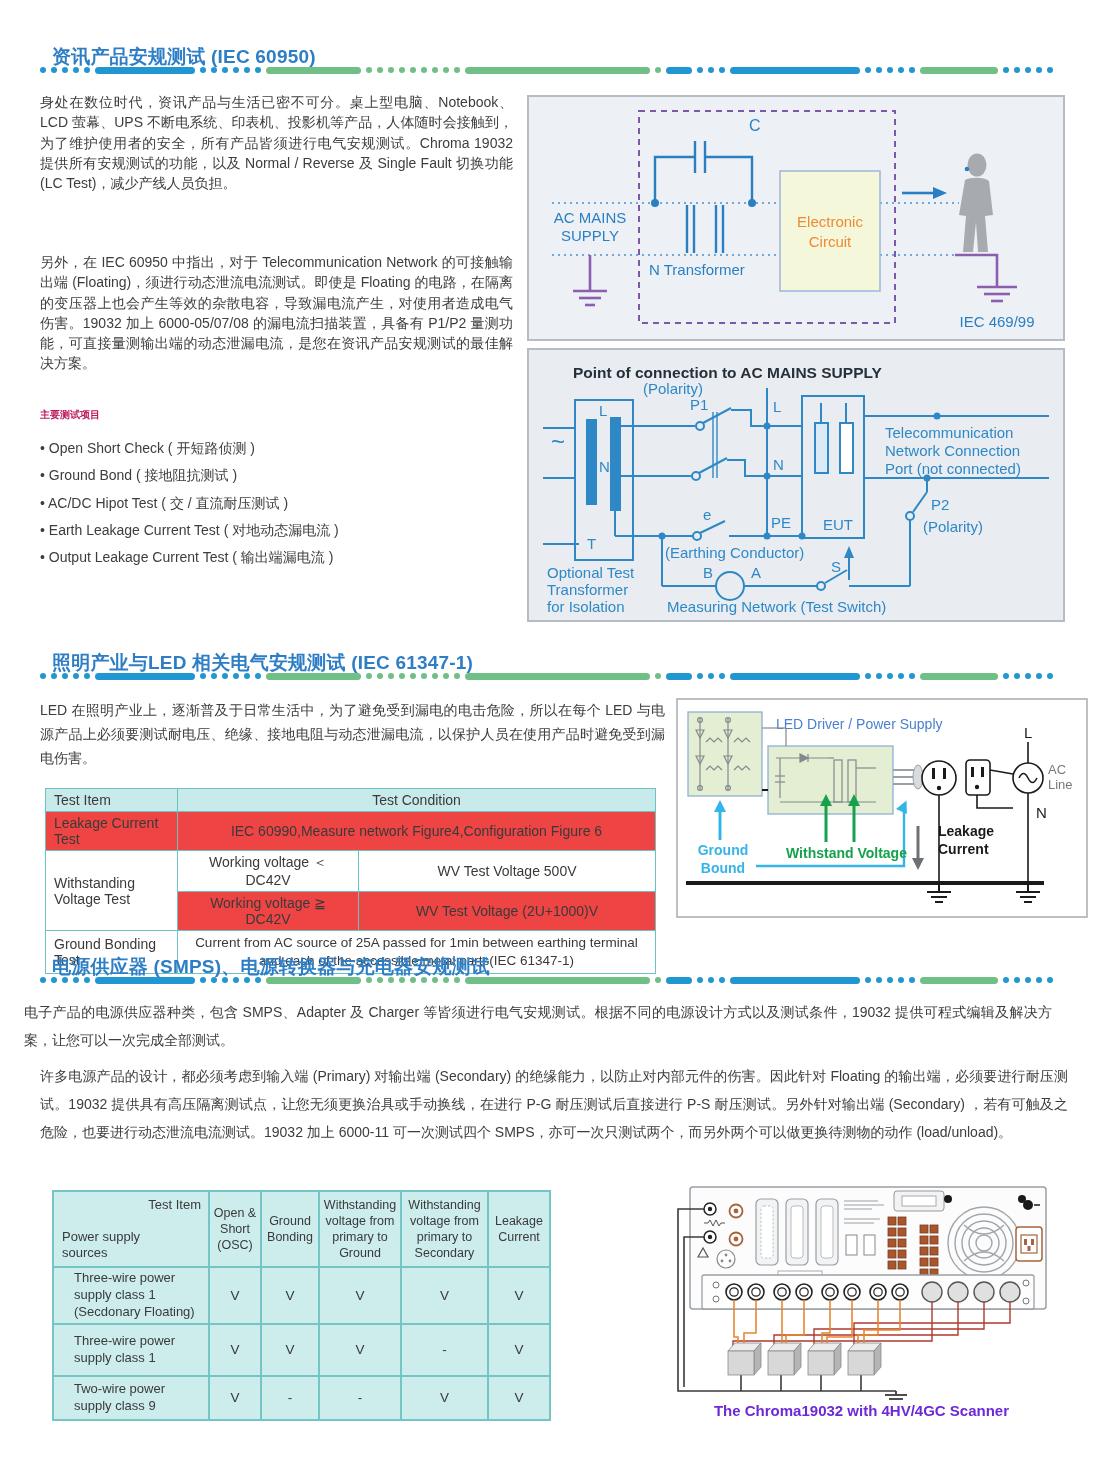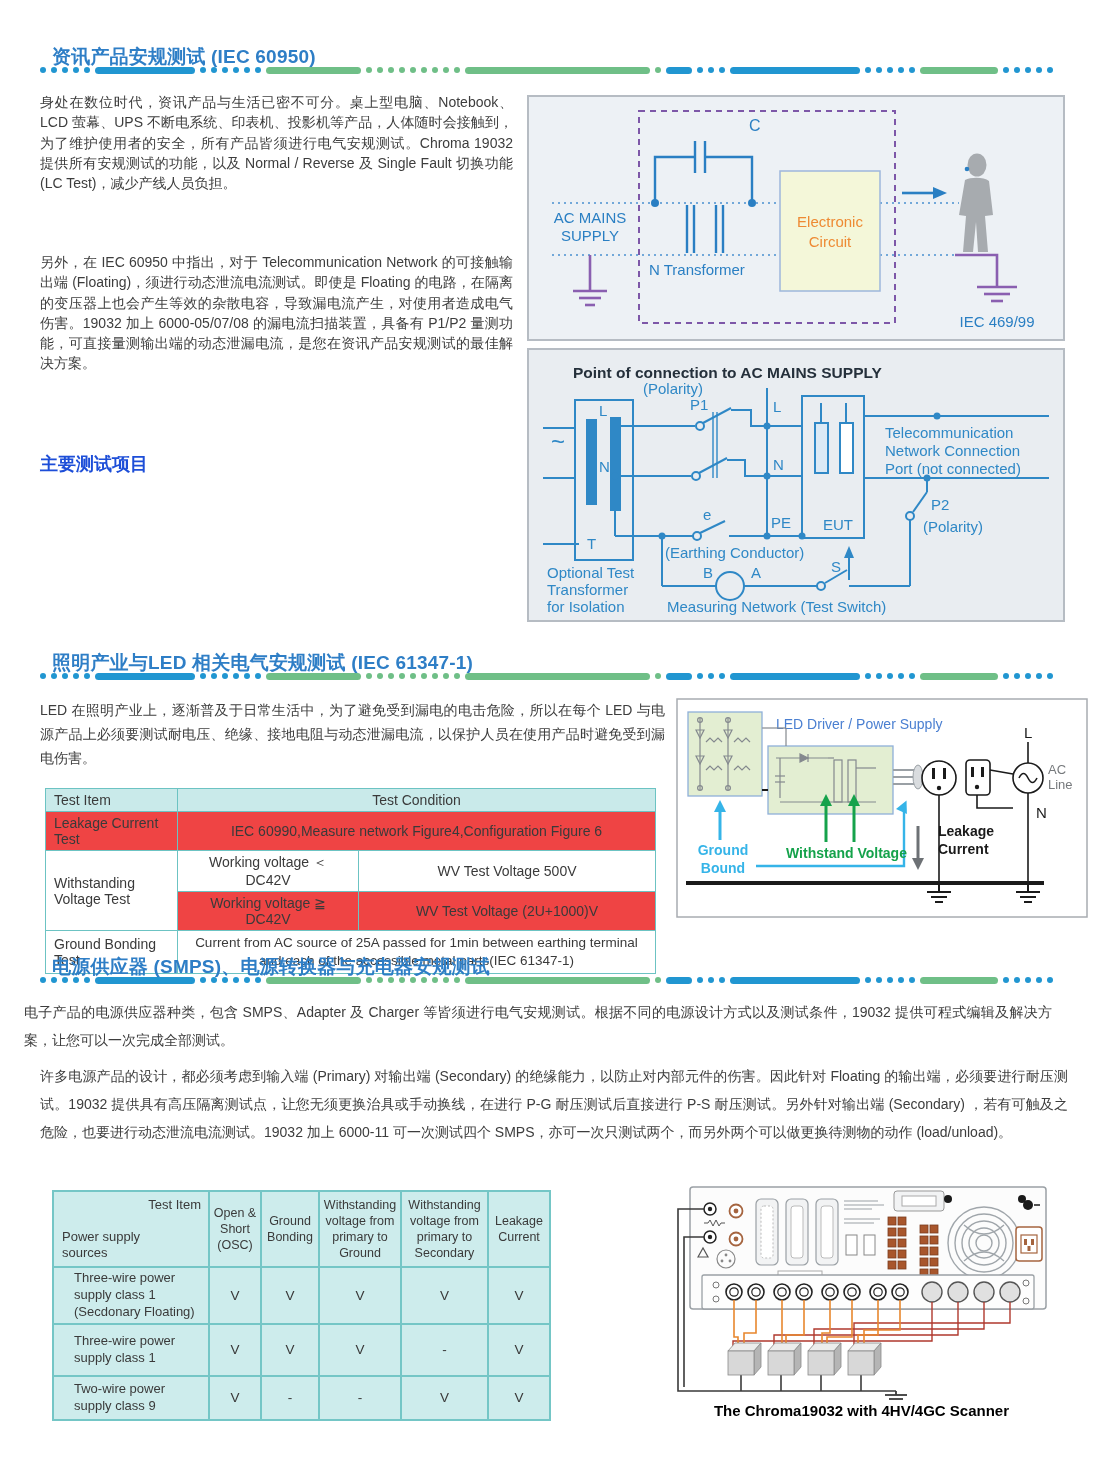--- a/index.html
+++ b/index.html
@@ -14,7 +14,7 @@
   .body-txt{font-size:14px;line-height:1.45;text-align:justify;}
   .body-txt.loose{line-height:1.72;}
   .body-txt.looser{line-height:2.0;}
-  .subhead{font-size:18px;font-weight:600;color:#1d4ed8;margin-top:44px;}
+  .subhead{font-size:10px;font-weight:600;color:#be185d;}
   ul.bullets{margin:6px 0 0 0;padding:0;list-style:none;font-size:14px;}
   ul.bullets li{margin:0 0 7px 0;line-height:1.45;}
   ul.bullets li::before{content:"• ";color:#3d3d3d;}

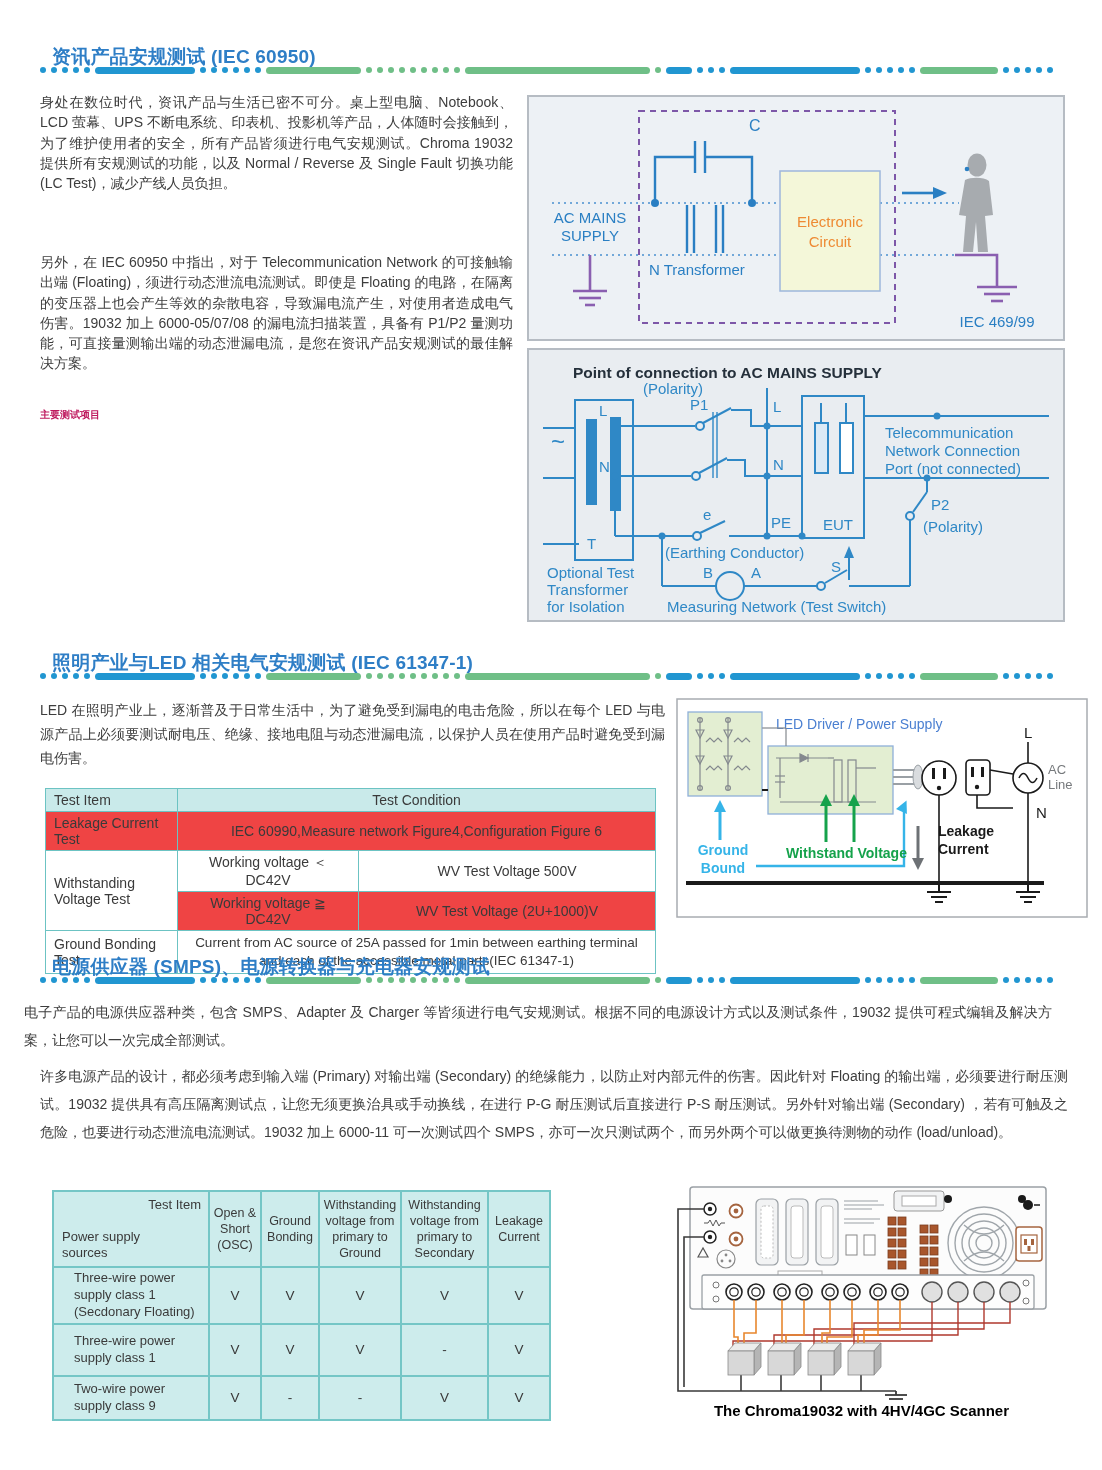--- a/index.html
+++ b/index.html
@@ -89,6 +89,13 @@
   <div class="abs body-txt" style="left:40px;top:92px;width:473px;">身处在数位时代，资讯产品与生活已密不可分。桌上型电脑、Notebook、LCD 萤幕、UPS 不断电系统、印表机、投影机等产品，人体随时会接触到，为了维护使用者的安全，所有产品皆须进行电气安规测试。Chroma 19032 提供所有安规测试的功能，以及 Normal / Reverse 及 Single Fault 切换功能 (LC Test)，减少产线人员负担。</div>
   <div class="abs body-txt" style="left:40px;top:252px;width:473px;">另外，在 IEC 60950 中指出，对于 Telecommunication Network 的可接触输出端 (Floating)，须进行动态泄流电流测试。即使是 Floating 的电路，在隔离的变压器上也会产生等效的杂散电容，导致漏电流产生，对使用者造成电气伤害。19032 加上 6000-05/07/08 的漏电流扫描装置，具备有 P1/P2 量测功能，可直接量测输出端的动态泄漏电流，是您在资讯产品安规测试的最佳解决方案。</div>
   <div class="abs subhead" style="left:40px;top:408px;">主要测试项目</div>
+  <ul class="bullets abs" style="left:40px;top:432px;width:473px;">
+    <li>Open Short Check ( 开短路侦测 )</li>
+    <li>Ground Bond ( 接地阻抗测试 )</li>
+    <li>AC/DC Hipot Test ( 交 / 直流耐压测试 )</li>
+    <li>Earth  Leakage Current Test ( 对地动态漏电流 )</li>
+    <li>Output Leakage Current Test ( 输出端漏电流 )</li>
+  </ul>
 
   <svg class="abs" style="left:527px;top:95px;" width="538" height="246" viewBox="0 0 538 246">
     <rect x="1" y="1" width="536" height="244" fill="#edf1f5" stroke="#b6bcc3" stroke-width="2"></rect>

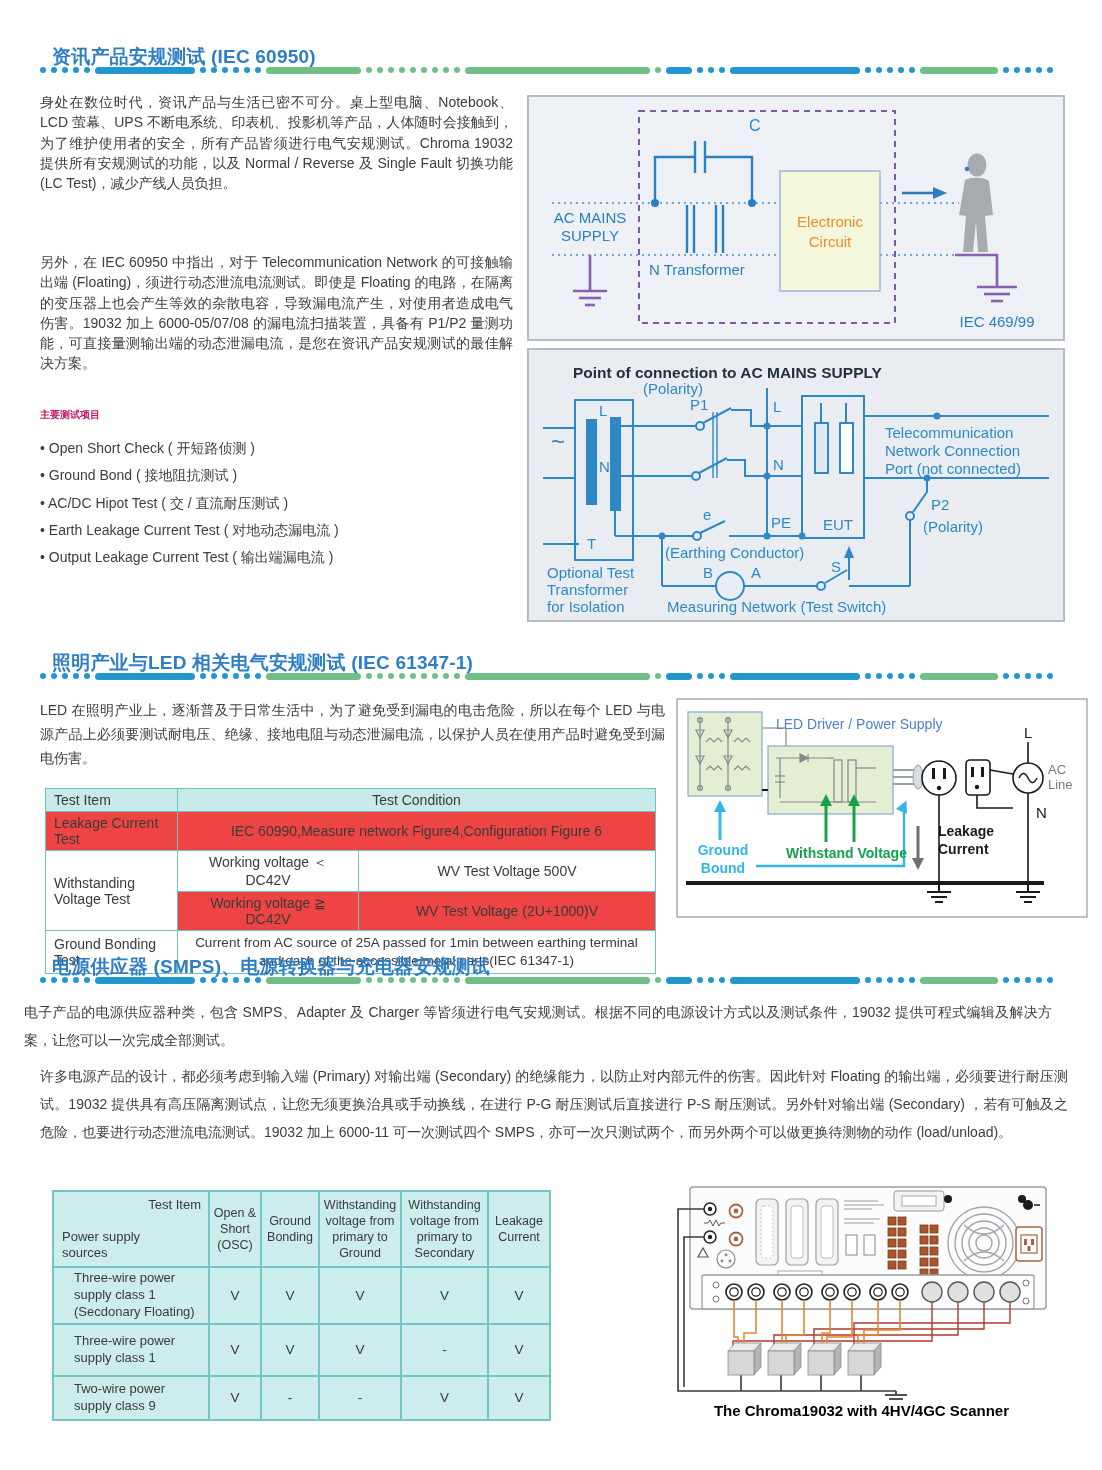--- a/index.html
+++ b/index.html
@@ -34,7 +34,7 @@
      linear-gradient(to top right,rgba(0,0,0,0) calc(50% - 1px),#74c6c6 calc(50% - 1px),#74c6c6 calc(50% + 1px),rgba(0,0,0,0) calc(50% + 1px)),#cdecec;}
   th.corner .ct{position:absolute;top:5px;right:7px;font-size:13px;}
   th.corner .cbm{position:absolute;bottom:5px;left:8px;width:95px;text-align:left;font-size:13px;line-height:1.25;}
-  .caption{font-size:15px;font-weight:600;color:#000000;text-align:center;}
+  .caption{font-size:15px;font-weight:600;color:#6d28d9;text-align:center;}
   svg text{font-family:"Liberation Sans","DejaVu Sans",sans-serif;}
 </style>
 </head>

